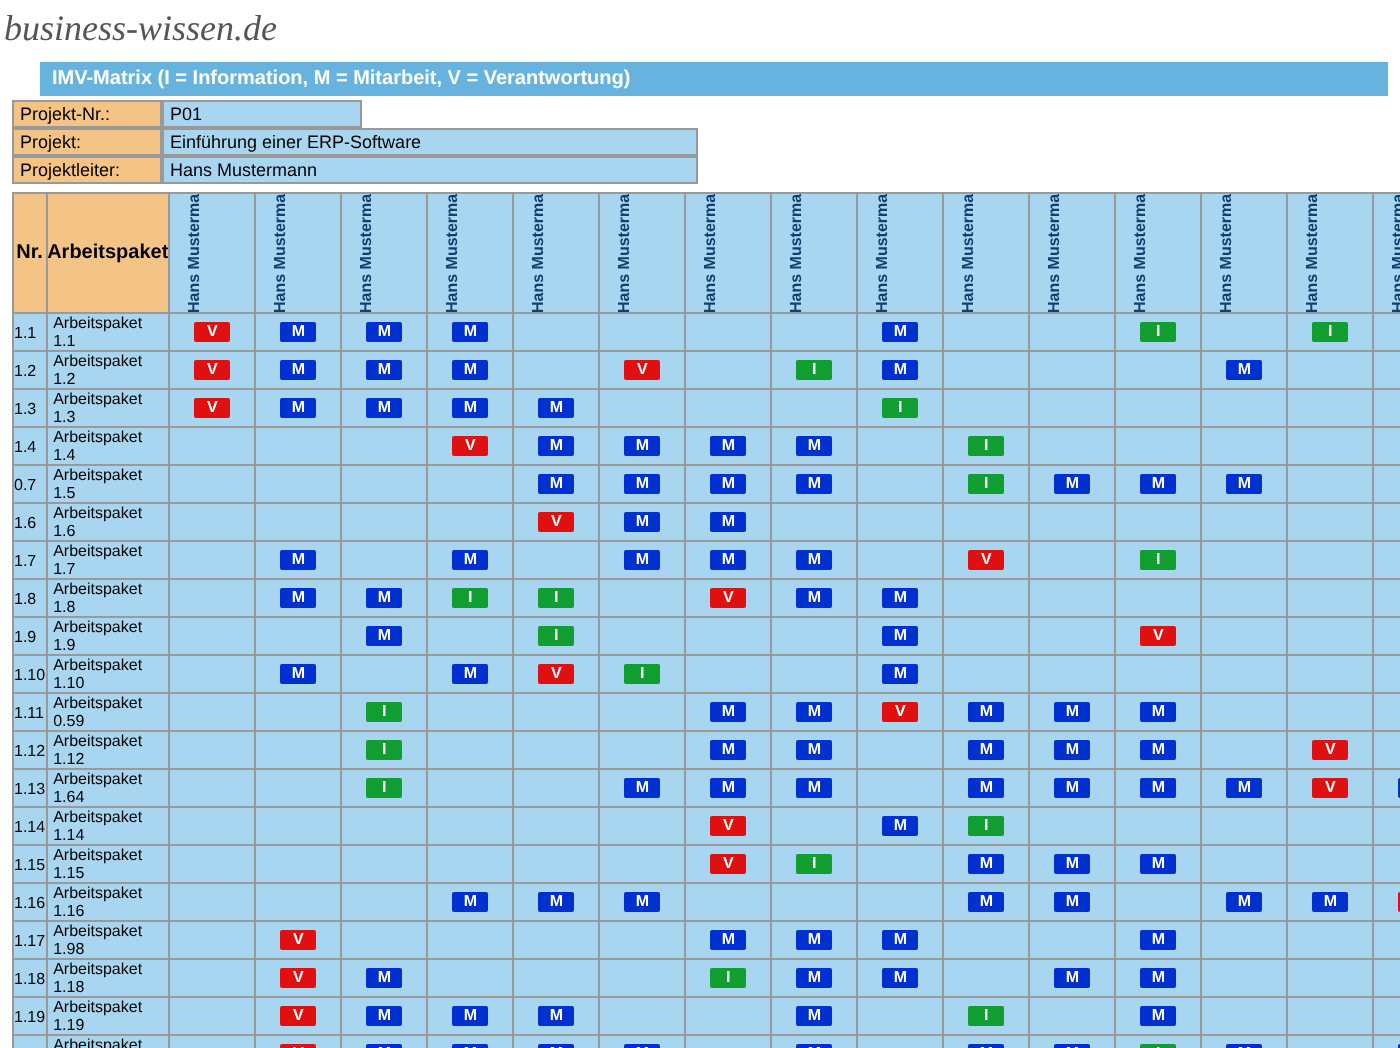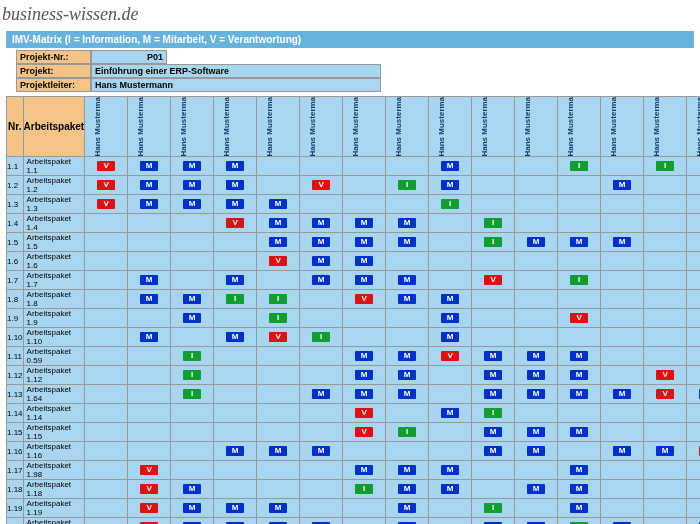--- a/index.html
+++ b/index.html
@@ -24,7 +24,7 @@
     color: #fff;
     font-weight: bold;
     padding: 3px 6px;
-    margin: 2px 6px 2px 6px;
+    margin: 2px 6px 2px 20px;
     font-size: 10px;
   }
   .info-block { margin: 2px 16px; font-weight: bold; }

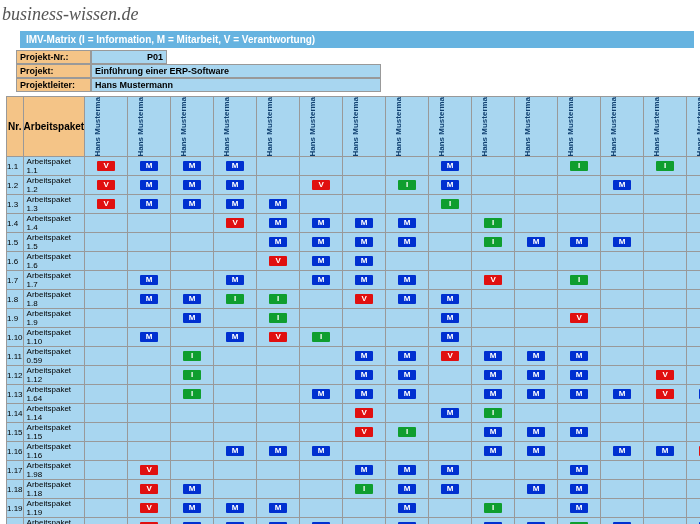--- a/index.html
+++ b/index.html
@@ -27,7 +27,7 @@
     margin: 2px 6px 2px 20px;
     font-size: 10px;
   }
-  .info-block { margin: 2px 16px; font-weight: bold; }
+  .info-block { margin: 2px 6px; }
   .info-row { display: flex; margin: 0; }
   .info-label {
     background: #f4c487;

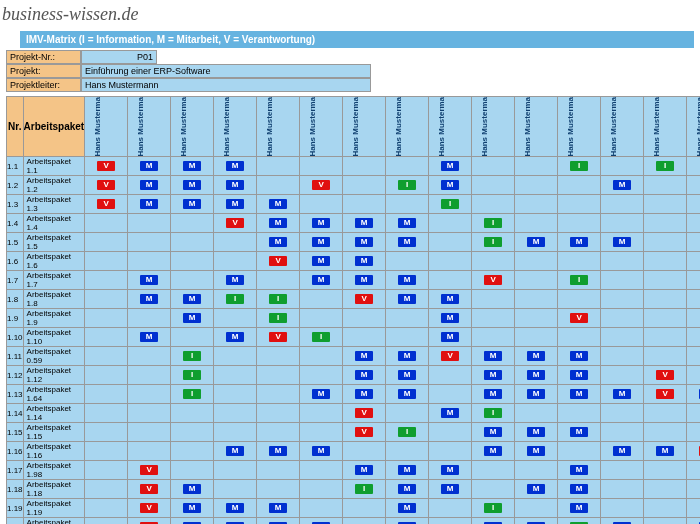--- a/index.html
+++ b/index.html
@@ -42,7 +42,7 @@
     padding: 1px 3px;
     font-size: 9px;
   }
-  .info-value.short { width: 76px; text-align: right; }
+  .info-value.short { width: 100px; }
   .info-value.long { width: 290px; }
 
   table.matrix {

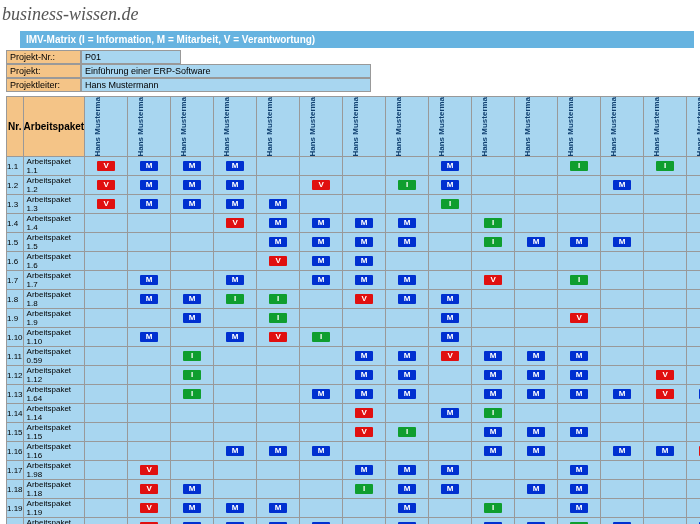--- a/index.html
+++ b/index.html
@@ -43,7 +43,7 @@
     font-size: 9px;
   }
   .info-value.short { width: 100px; }
-  .info-value.long { width: 290px; }
+  .info-value.long { width: 268px; }
 
   table.matrix {
     border-collapse: collapse;

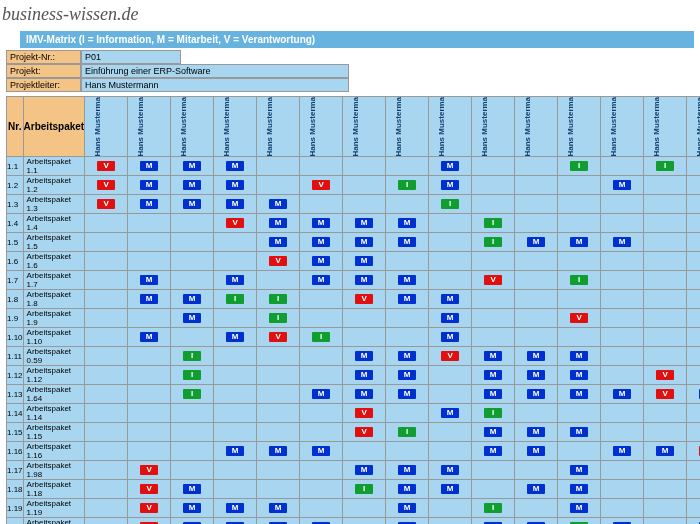--- a/index.html
+++ b/index.html
@@ -281,7 +281,7 @@
     </tbody>
     <tbody>
       <tr class="data-row">
-        <td class="nr-cell">1.5</td>
+        <td class="nr-cell">0.7</td>
         <td class="ap-cell">Arbeitspaket 1.5</td>
         <td class="bg-cell"></td>
         <td class="bg-cell"></td>

